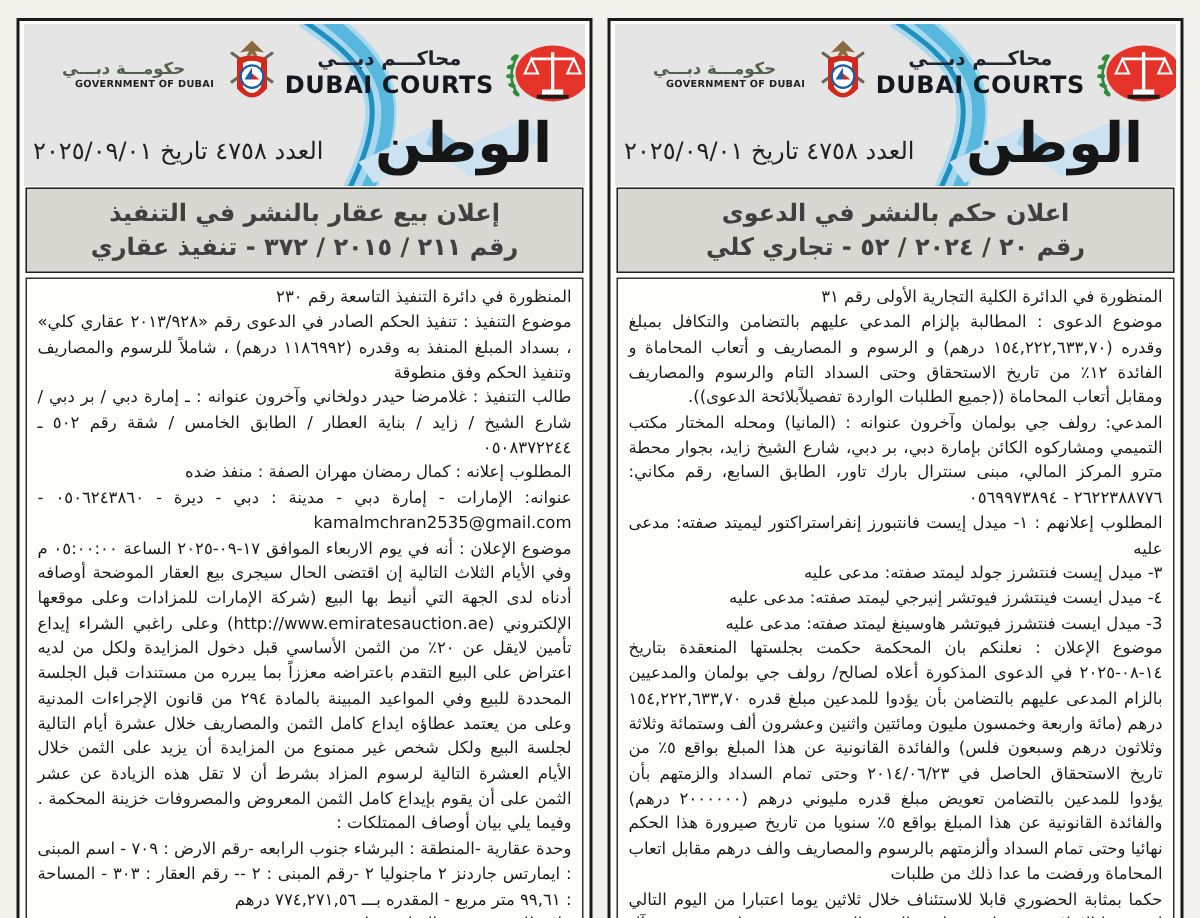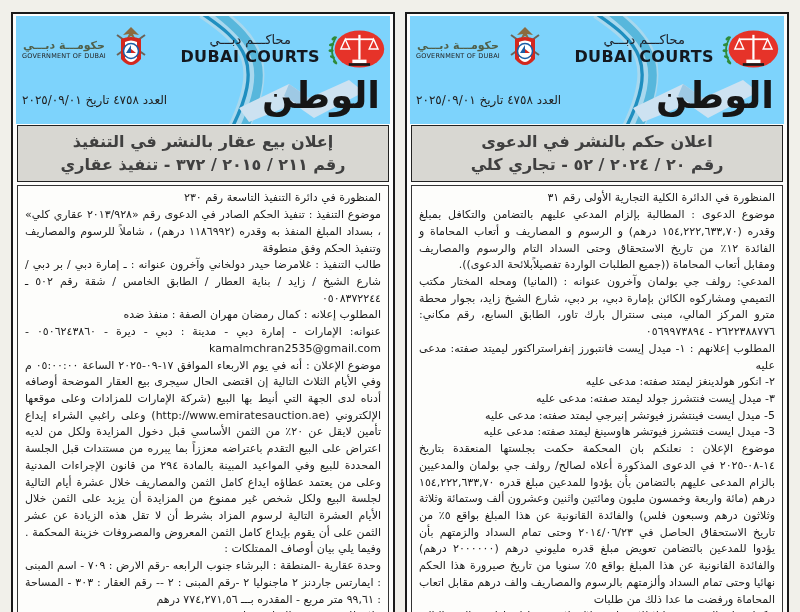--- a/index.html
+++ b/index.html
@@ -21,7 +21,7 @@
     padding:2px 3px 4px 3px;
   }
   
-  .ad-header { position:relative; height:108px; overflow:hidden; background:#7dd3fc; }
+  .ad-header { position:relative; height:108px; overflow:hidden; background:#e5e5e5; }
   .header-top {
     position:relative; height:62px;
     display:flex; flex-direction:row; align-items:center; justify-content:space-between;

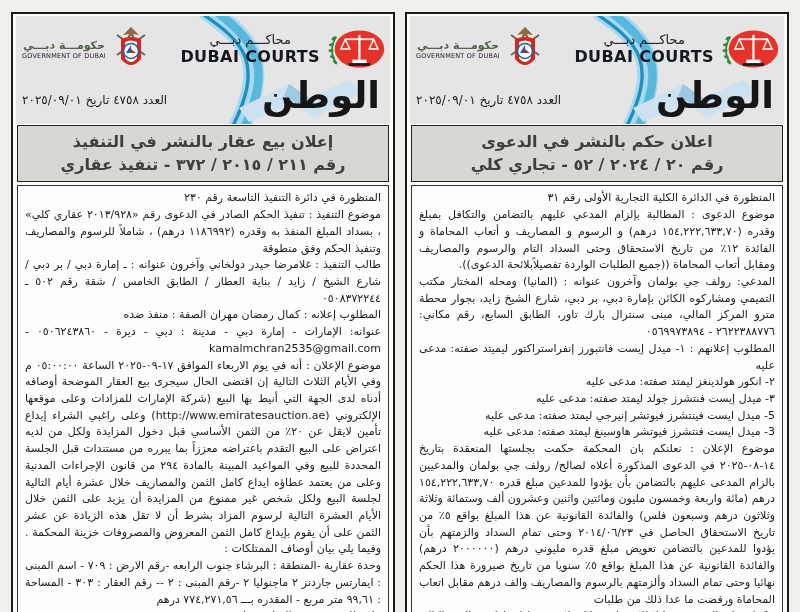--- a/index.html
+++ b/index.html
@@ -35,7 +35,7 @@
   .ribbon-wrap { position:absolute; left:46%; top:-8px; width:95px; height:125px; z-index:1; pointer-events:none; }
   .courts-block { display:flex; align-items:center; gap:4px; z-index:2; }
   .courts-text { text-align:center; }
-  .courts-ar { font-size:13px; font-weight:normal; color:#20242c; direction:rtl; white-space:nowrap; }
+  .courts-ar { font-size:13px; font-weight:bold; color:#20242c; direction:rtl; white-space:nowrap; }
   .courts-en { font-size:16px; font-weight:bold; color:#14181f; letter-spacing:.4px; white-space:nowrap; }
   .courts-badge { width:62px; height:46px; }
   .header-bottom {

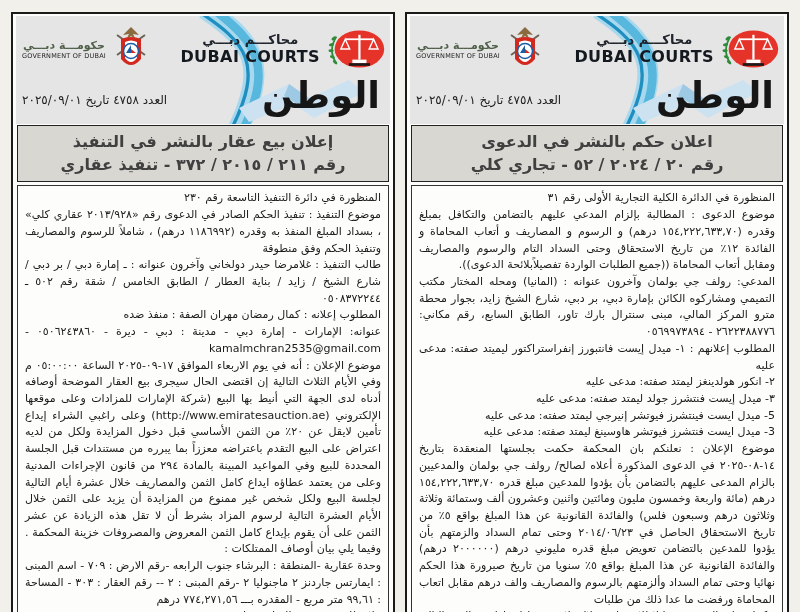--- a/index.html
+++ b/index.html
@@ -30,7 +30,7 @@
   .gov-block { display:flex; align-items:center; gap:3px; z-index:2; }
   .gov-text { text-align:center; }
   .gov-ar { font-size:11px; font-weight:bold; color:#50604a; direction:rtl; white-space:nowrap; }
-  .gov-en { font-size:6.5px; font-weight:normal; color:#222; letter-spacing:.2px; white-space:nowrap; }
+  .gov-en { font-size:6.5px; font-weight:bold; color:#222; letter-spacing:.2px; white-space:nowrap;margin-left:28px; }
   .emblem { width:44px; height:52px; }
   .ribbon-wrap { position:absolute; left:46%; top:-8px; width:95px; height:125px; z-index:1; pointer-events:none; }
   .courts-block { display:flex; align-items:center; gap:4px; z-index:2; }

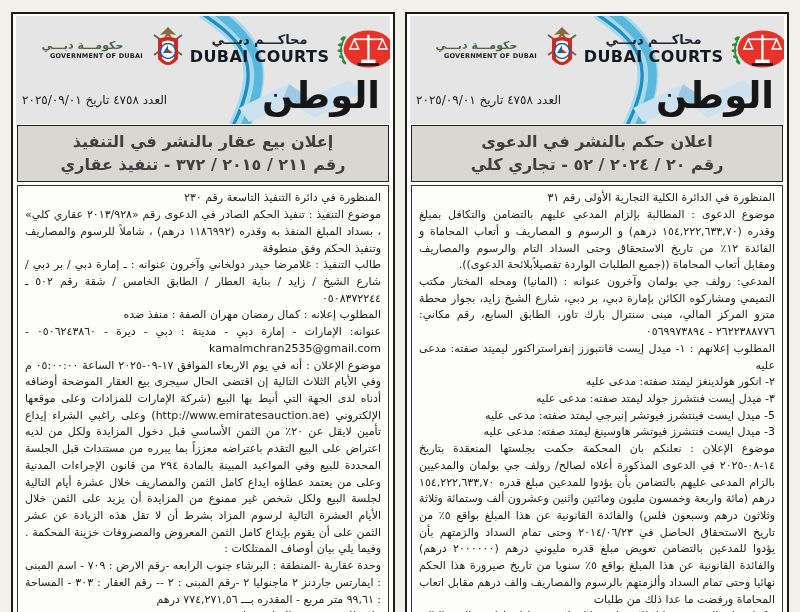--- a/index.html
+++ b/index.html
@@ -43,7 +43,7 @@
     display:flex; flex-direction:row; align-items:center; justify-content:space-between;
     padding:0 6px;
   }
-  .issue { font-size:12px; direction:rtl; color:#222; z-index:2; white-space:nowrap; }
+  .issue { font-size:16px; direction:rtl; color:#222; z-index:2; white-space:nowrap; }
   .paper-wrap { position:relative; height:44px; width:150px; z-index:2; }
   .watermark { position:absolute; right:0; top:0; width:150px; height:44px; }
   .paper-name {

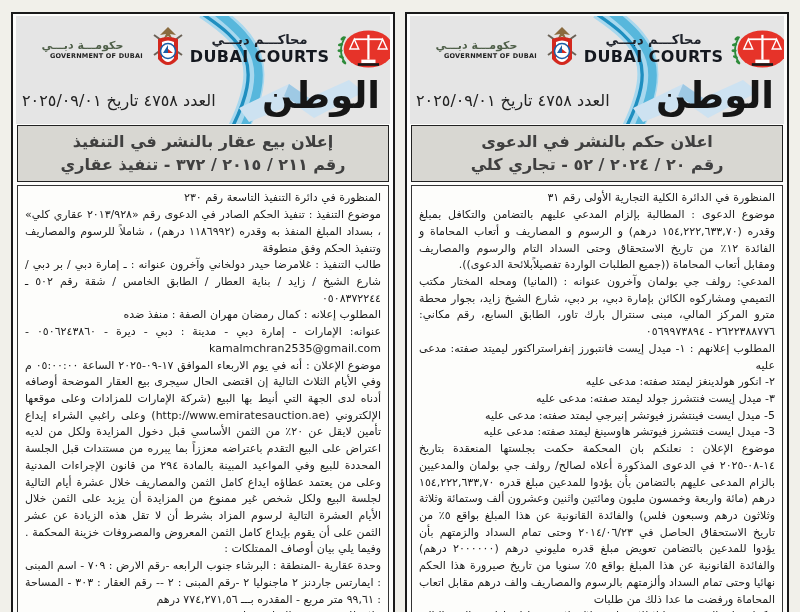--- a/index.html
+++ b/index.html
@@ -47,7 +47,7 @@
   .paper-wrap { position:relative; height:44px; width:150px; z-index:2; }
   .watermark { position:absolute; right:0; top:0; width:150px; height:44px; }
   .paper-name {
-    position:absolute; right:4px; top:-4px;
+    position:absolute; right:16px; top:-4px;
     font-size:37px; font-weight:bold; color:#161616; direction:rtl;
   }
   

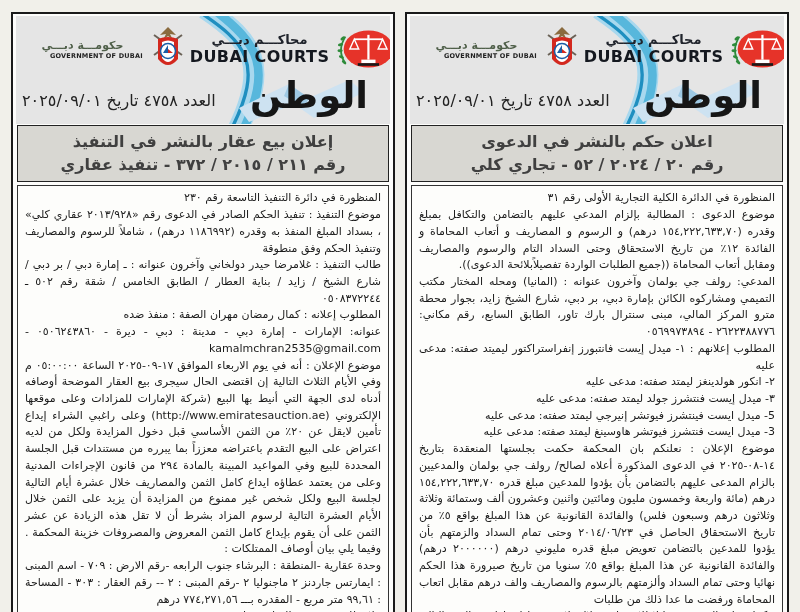--- a/index.html
+++ b/index.html
@@ -214,7 +214,6 @@
         <div class="body-line">موضوع الدعوى : المطالبة بإلزام المدعي عليهم بالتضامن والتكافل بمبلغ وقدره (١٥٤,٢٢٢,٦٣٣,٧٠ درهم) و الرسوم و المصاريف و أتعاب المحاماة و الفائدة ١٢٪ من تاريخ الاستحقاق وحتى السداد التام والرسوم والمصاريف ومقابل أتعاب المحاماة ((جميع الطلبات الواردة تفصيلاًبلائحة الدعوى)).</div>
         <div class="body-line">المدعي: رولف جي بولمان وآخرون عنوانه : (المانيا) ومحله المختار مكتب التميمي ومشاركوه الكائن بإمارة دبي، بر دبي، شارع الشيخ زايد، بجوار محطة مترو المركز المالي، مبنى سنترال بارك تاور، الطابق السابع، رقم مكاني: ٢٦٢٢٣٨٨٧٧٦ - ٠٥٦٩٩٧٣٨٩٤</div>
         <div class="body-line">المطلوب إعلانهم : ١- ميدل إيست فانتبورز إنفراستراكتور ليميتد صفته: مدعى عليه</div>
-        <div class="body-line">٢- انكور هولدينغز ليمتد صفته: مدعى عليه</div>
         <div class="body-line">٣- ميدل إيست فنتشرز جولد ليمتد صفته: مدعى عليه</div>
         <div class="body-line">5- ميدل ايست فينتشرز فيوتشر إنيرجي ليمتد صفته: مدعى عليه</div>
         <div class="body-line">3- ميدل ايست فنتشرز فيوتشر هاوسينغ ليمتد صفته: مدعى عليه</div>

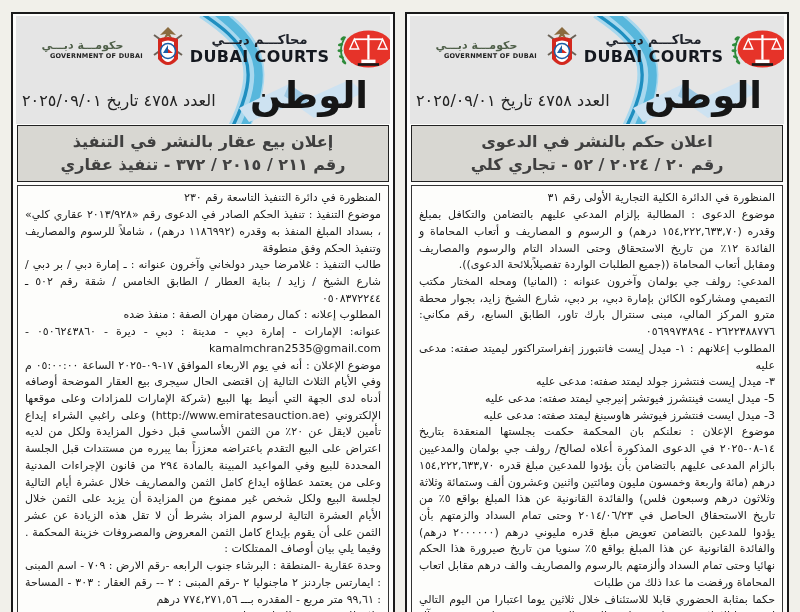--- a/index.html
+++ b/index.html
@@ -215,7 +215,7 @@
         <div class="body-line">المدعي: رولف جي بولمان وآخرون عنوانه : (المانيا) ومحله المختار مكتب التميمي ومشاركوه الكائن بإمارة دبي، بر دبي، شارع الشيخ زايد، بجوار محطة مترو المركز المالي، مبنى سنترال بارك تاور، الطابق السابع، رقم مكاني: ٢٦٢٢٣٨٨٧٧٦ - ٠٥٦٩٩٧٣٨٩٤</div>
         <div class="body-line">المطلوب إعلانهم : ١- ميدل إيست فانتبورز إنفراستراكتور ليميتد صفته: مدعى عليه</div>
         <div class="body-line">٣- ميدل إيست فنتشرز جولد ليمتد صفته: مدعى عليه</div>
-        <div class="body-line">5- ميدل ايست فينتشرز فيوتشر إنيرجي ليمتد صفته: مدعى عليه</div>
+        <div class="body-line">٤- ميدل ايست فينتشرز فيوتشر إنيرجي ليمتد صفته: مدعى عليه</div>
         <div class="body-line">3- ميدل ايست فنتشرز فيوتشر هاوسينغ ليمتد صفته: مدعى عليه</div>
         <div class="body-line">موضوع الإعلان : نعلنكم بان المحكمة حكمت بجلستها المنعقدة بتاريخ ١٤-٠٨-٢٠٢٥ في الدعوى المذكورة أعلاه لصالح/ رولف جي بولمان والمدعيين بالزام المدعى عليهم بالتضامن بأن يؤدوا للمدعين مبلغ قدره ١٥٤,٢٢٢,٦٣٣,٧٠ درهم (مائة واربعة وخمسون مليون ومائتين واثنين وعشرون ألف وستمائة وثلاثة وثلاثون درهم وسبعون فلس) والفائدة القانونية عن هذا المبلغ بواقع ٥٪ من تاريخ الاستحقاق الحاصل في ٢٠١٤/٠٦/٢٣ وحتى تمام السداد والزمتهم بأن يؤدوا للمدعين بالتضامن تعويض مبلغ قدره مليوني درهم (٢٠٠٠٠٠٠ درهم) والفائدة القانونية عن هذا المبلغ بواقع ٥٪ سنويا من تاريخ صيرورة هذا الحكم نهائيا وحتى تمام السداد وألزمتهم بالرسوم والمصاريف والف درهم مقابل اتعاب المحاماة ورفضت ما عدا ذلك من طلبات</div>
         <div class="body-line">حكما بمثابة الحضوري قابلا للاستئناف خلال ثلاثين يوما اعتبارا من اليوم التالي لنشر هذا الاعلان. صدر باسم صاحب السمو الشيخ محمد بن راشد بن سعيد آل مكتوم حاكم دبي وتلي علنا.</div>

